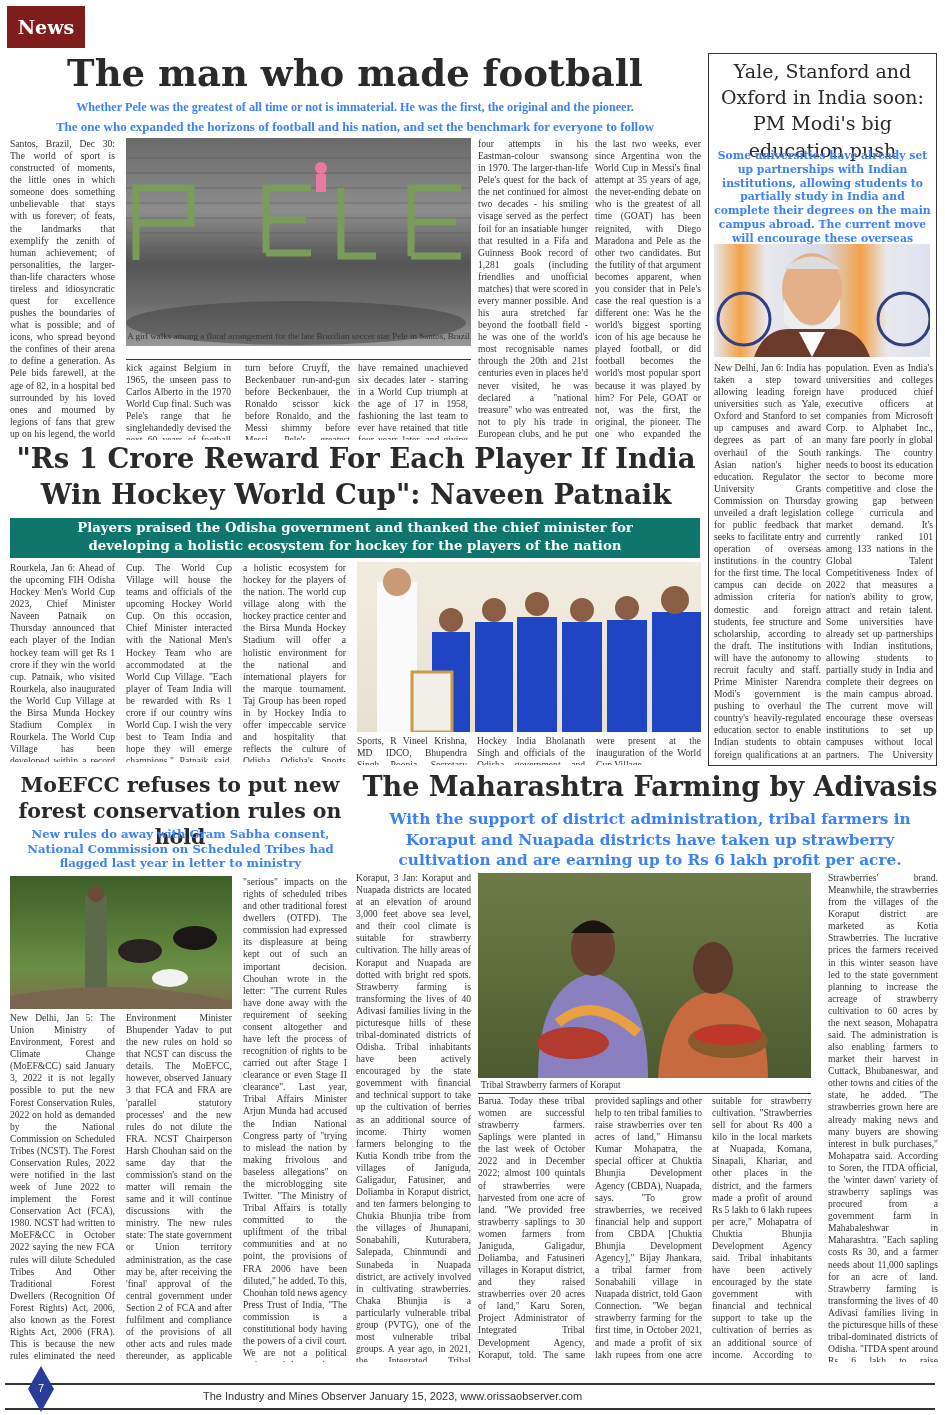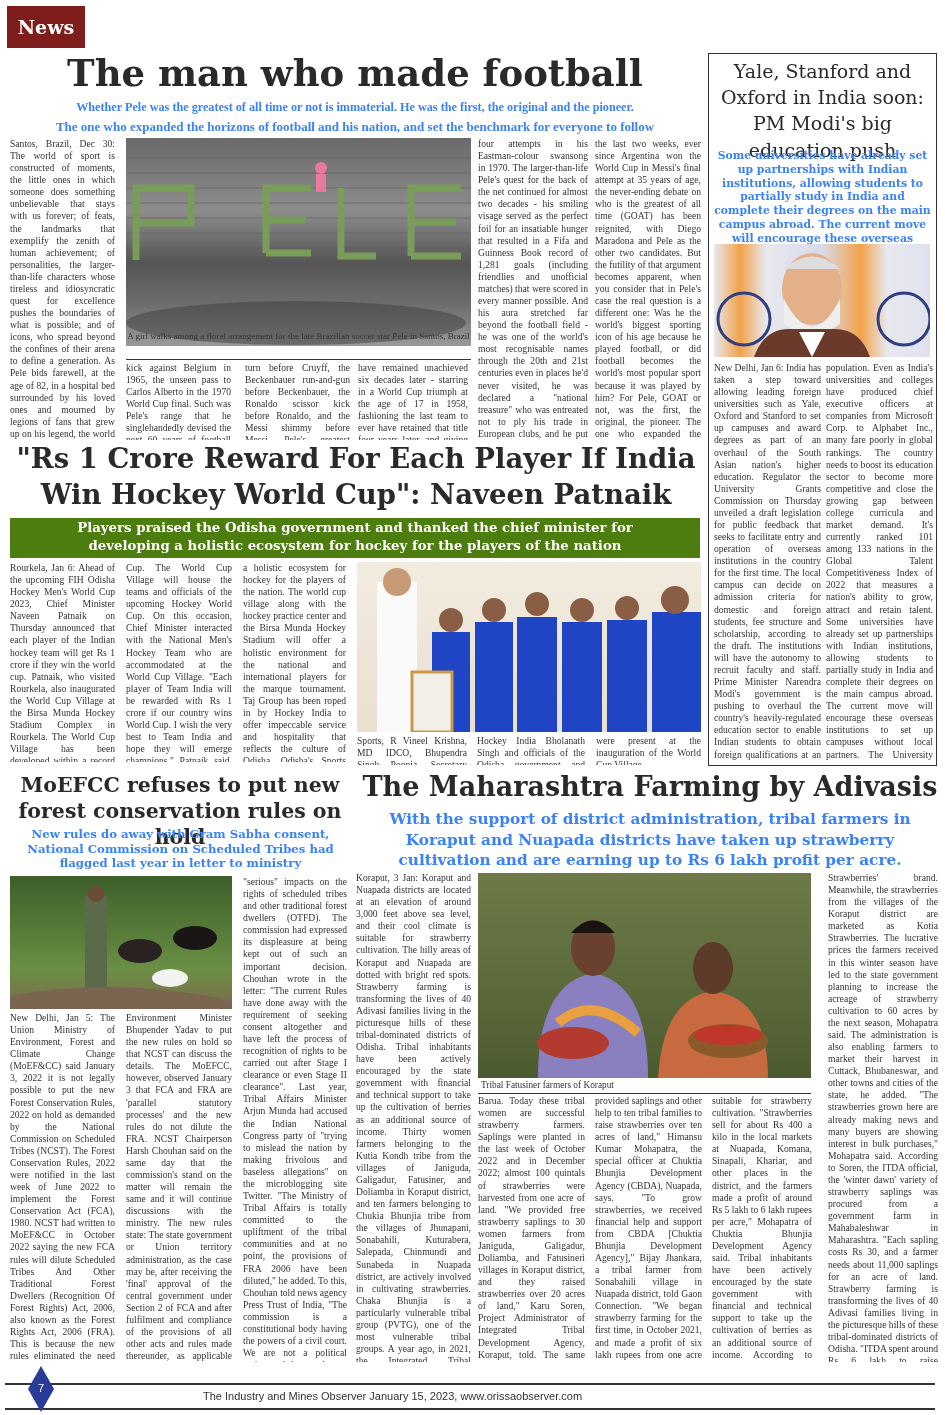--- a/index.html
+++ b/index.html
@@ -77,7 +77,7 @@
 
 <div class="abs h1" style="left:6px;top:444px;width:700px;font-size:27.5px;white-space:nowrap;">"Rs 1 Crore Reward For Each Player If India</div>
 <div class="abs h1" style="left:6px;top:480px;width:700px;font-size:27.5px;white-space:nowrap;">Win Hockey World Cup": Naveen Patnaik</div>
-<div class="abs" style="left:10px;top:518px;width:690px;height:40px;background:#4d7c0f;">
+<div class="abs" style="left:10px;top:518px;width:690px;height:40px;background:#0f766e;">
   <div class="deck" style="color:#fff;font-size:13.3px;line-height:1.38;padding:1px 30px 0;">Players praised the Odisha government and thanked the chief minister for developing a holistic ecosystem for hockey for the players of the nation</div>
 </div>
 <div class="abs col" style="left:10px;top:562px;width:105px;height:200px;">Rourkela, Jan 6: Ahead of the upcoming FIH Odisha Hockey Men's World Cup 2023, Chief Minister Naveen Patnaik on Thursday announced that each player of the Indian hockey team will get Rs 1 crore if they win the world cup. Patnaik, who visited Rourkela, also inaugurated the World Cup Village at the Birsa Munda Hockey Stadium Complex in Rourkela. The World Cup Village has been developed within a record nine months and flaunts 225 rooms with all amenities befitting the stature of the Hockey World</div>

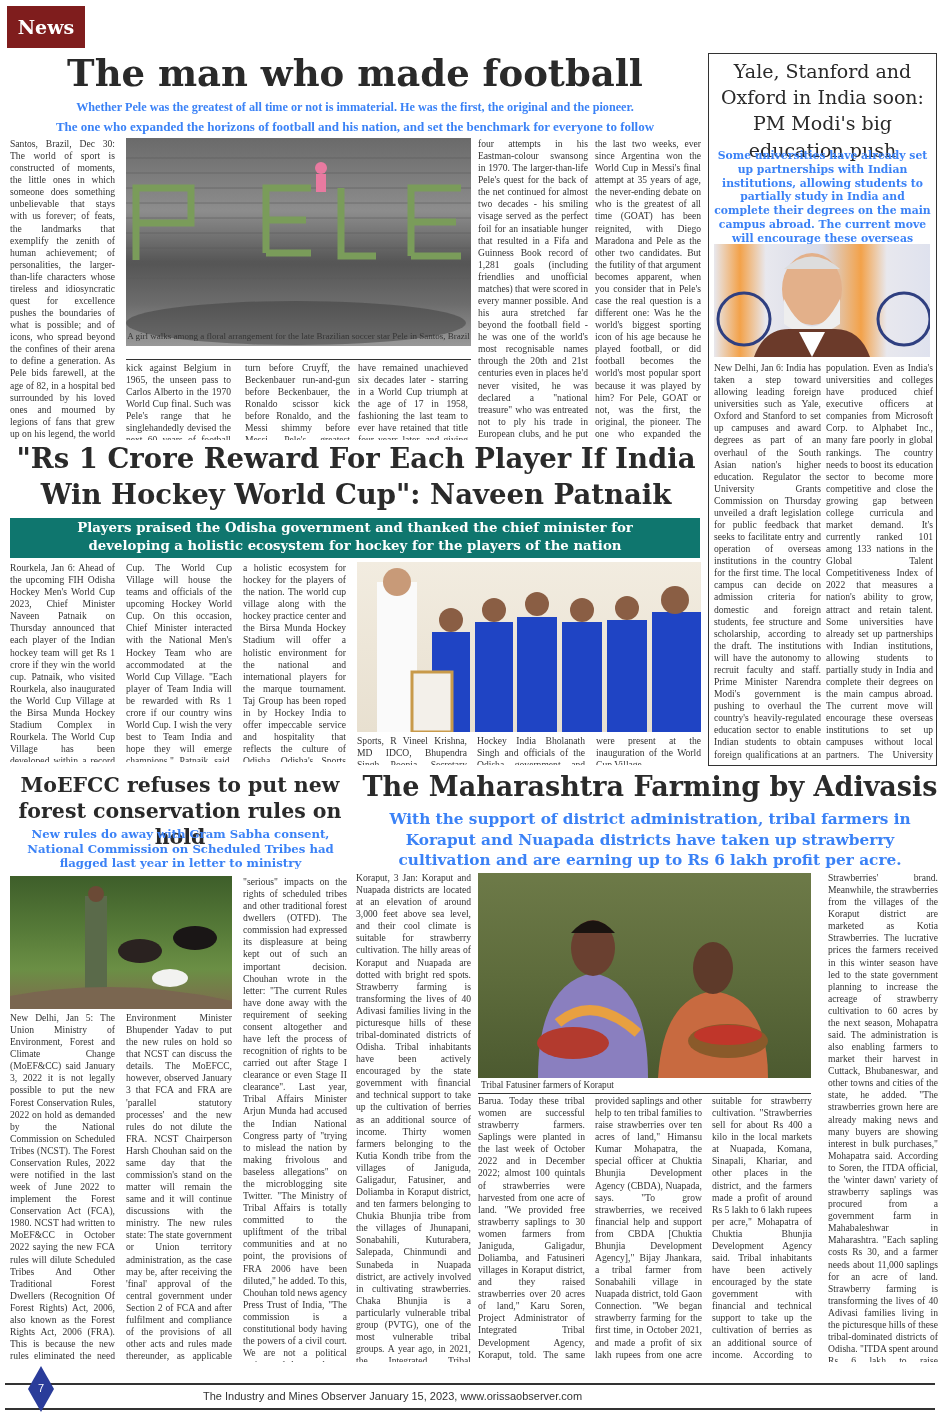--- a/index.html
+++ b/index.html
@@ -142,7 +142,7 @@
     <ellipse cx="250" cy="162" rx="34" ry="10" fill="#c0362a"></ellipse>
   </svg>
 </div>
-<div class="abs cap" style="left:481px;top:1080px;width:330px;">Tribal Fatusiner farmers of Koraput</div>
+<div class="abs cap" style="left:481px;top:1080px;width:330px;">Tribal Strawberry farmers of Koraput</div>
 <div class="abs rule" style="left:478px;top:1093px;width:333px;height:1px;"></div>
 <div class="abs col" style="left:478px;top:1095px;width:107px;height:267px;">Barua. Today these tribal women are successful strawberry farmers. Saplings were planted in the last week of October 2022 and in December 2022; almost 100 quintals of strawberries were harvested from one acre of land. "We provided free strawberry saplings to 30 women farmers from Janiguda, Galigadur, Doliamba, and Fatusineri villages in Koraput district, and they raised strawberries over 20 acres of land," Karu Soren, Project Administrator of Integrated Tribal Development Agency, Koraput, told. The same year, in 2021, strawberry farming took up over ten acres of land in two villages coming under the Sunabeda gram panchayat in the Nuapada district. "We</div>
 <div class="abs col" style="left:595px;top:1095px;width:107px;height:267px;">provided saplings and other help to ten tribal families to raise strawberries over ten acres of land," Himansu Kumar Mohapatra, the special officer at Chuktia Bhunjia Development Agency (CBDA), Nuapada, says. "To grow strawberries, we received financial help and support from CBDA [Chuktia Bhunjia Development Agency]," Bijay Jhankara, a tribal farmer from Sonabahili village in Nuapada district, told Gaon Connection. "We began strawberry farming for the first time, in October 2021, and made a profit of six lakh rupees from one acre of land," he said. Koraput and Nuapada districts are located at an elevation of around 3,000 feet above sea level, and their cool climate is</div>

